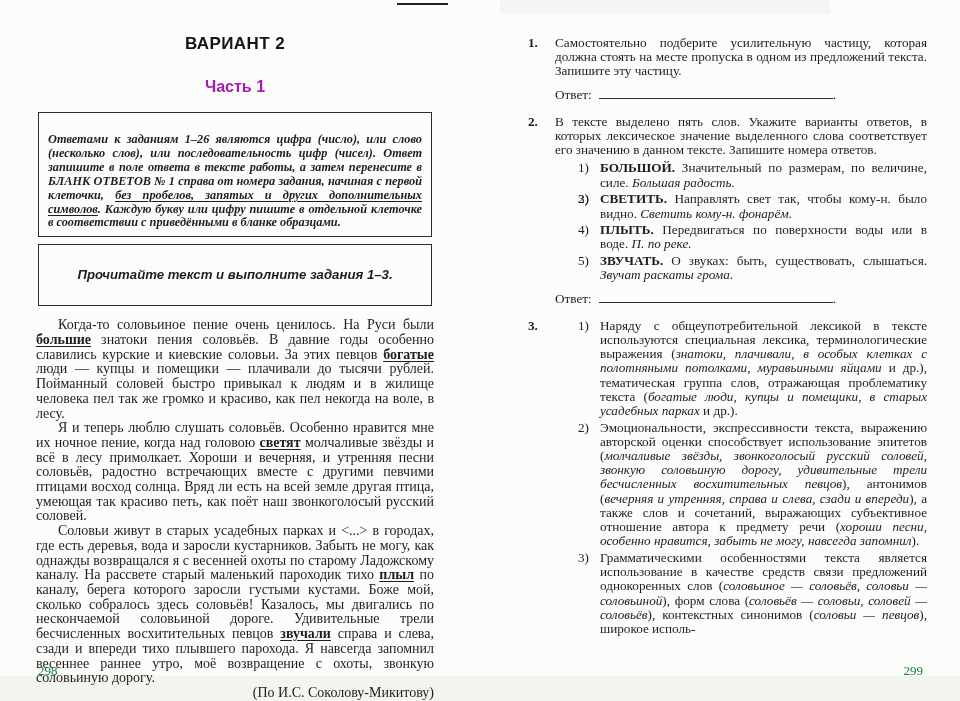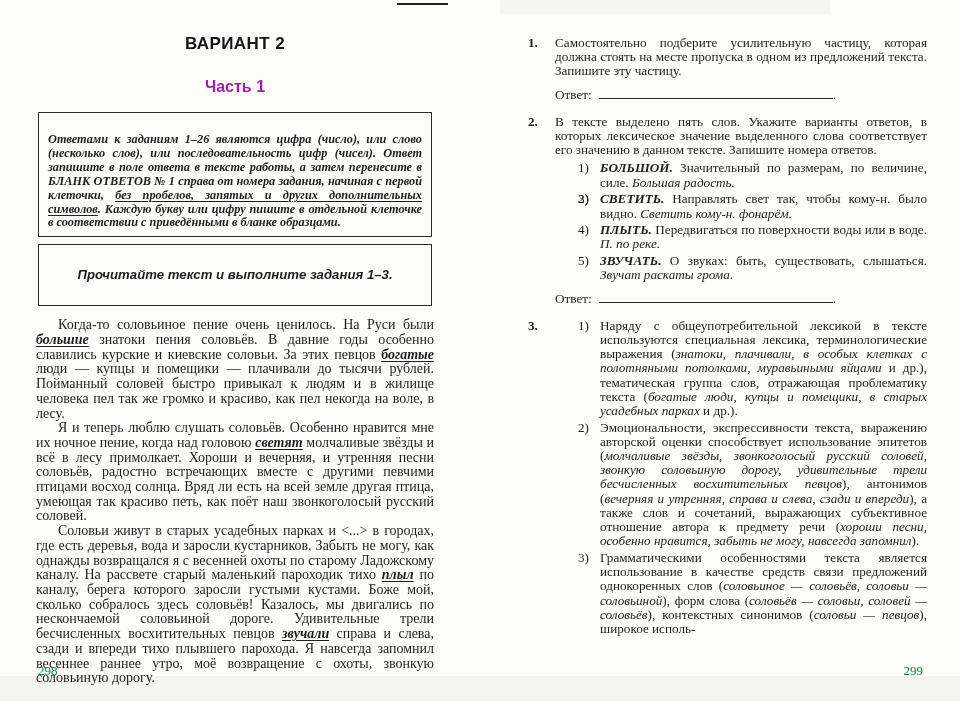--- a/index.html
+++ b/index.html
@@ -67,7 +67,7 @@
   }
 
   
-  .seg-b { font-weight:700;font-style:italic; }
+  .seg-b { font-weight:700; }
   .seg-i { font-style:italic; }
   .seg-u { text-decoration:underline; text-underline-offset:1.5px; text-decoration-thickness:1px; }
 </style>

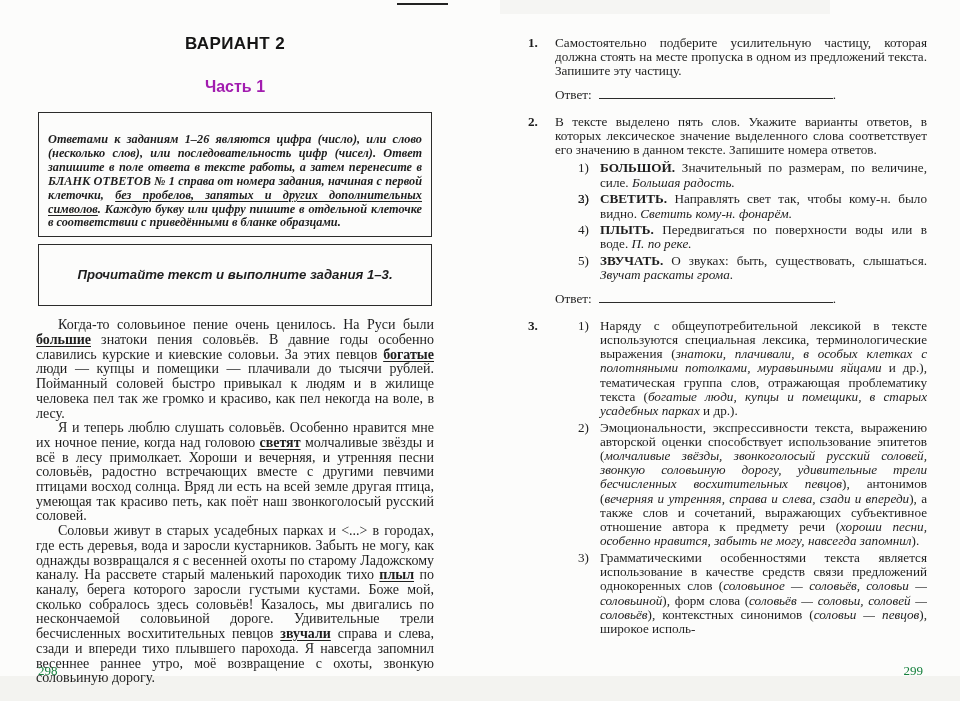--- a/index.html
+++ b/index.html
@@ -94,6 +94,7 @@
     <p><span>Когда-то соловьиное пение очень ценилось. На Руси были </span><span class="seg-b seg-u">большие</span><span> знатоки пения соловьёв. В давние годы особенно славились курские и киевские соловьи. За этих певцов </span><span class="seg-b seg-u">богатые</span><span> люди — купцы и помещики — плачивали до тысячи рублей. Пойманный соловей быстро привыкал к людям и в жилище человека пел так же громко и красиво, как пел некогда на воле, в лесу.</span></p>
     <p><span>Я и теперь люблю слушать соловьёв. Особенно нравится мне их ночное пение, когда над головою </span><span class="seg-b seg-u">светят</span><span> молчаливые звёзды и всё в лесу примолкает. Хороши и вечерняя, и утренняя песни соловьёв, радостно встречающих вместе с другими певчими птицами восход солнца. Вряд ли есть на всей земле другая птица, умеющая так красиво петь, как поёт наш звонкоголосый русский соловей.</span></p>
     <p><span>Соловьи живут в старых усадебных парках и &lt;...&gt; в городах, где есть деревья, вода и заросли кустарников. Забыть не могу, как однажды возвращался я с весенней охоты по старому Ладожскому каналу. На рассвете старый маленький пароходик тихо </span><span class="seg-b seg-u">плыл</span><span> по каналу, берега которого заросли густыми кустами. Боже мой, сколько собралось здесь соловьёв! Казалось, мы двигались по нескончаемой соловьиной дороге. Удивительные трели бесчисленных восхитительных певцов </span><span class="seg-b seg-u">звучали</span><span> справа и слева, сзади и впереди тихо плывшего парохода. Я навсегда запомнил весеннее раннее утро, моё возвращение с охоты, звонкую соловьиную дорогу.</span></p>
+    <p class="attribution">(По И.С. Соколову-Микитову)</p>
   </div>
 
   <div class="pagenum pagenum-left">298</div>

